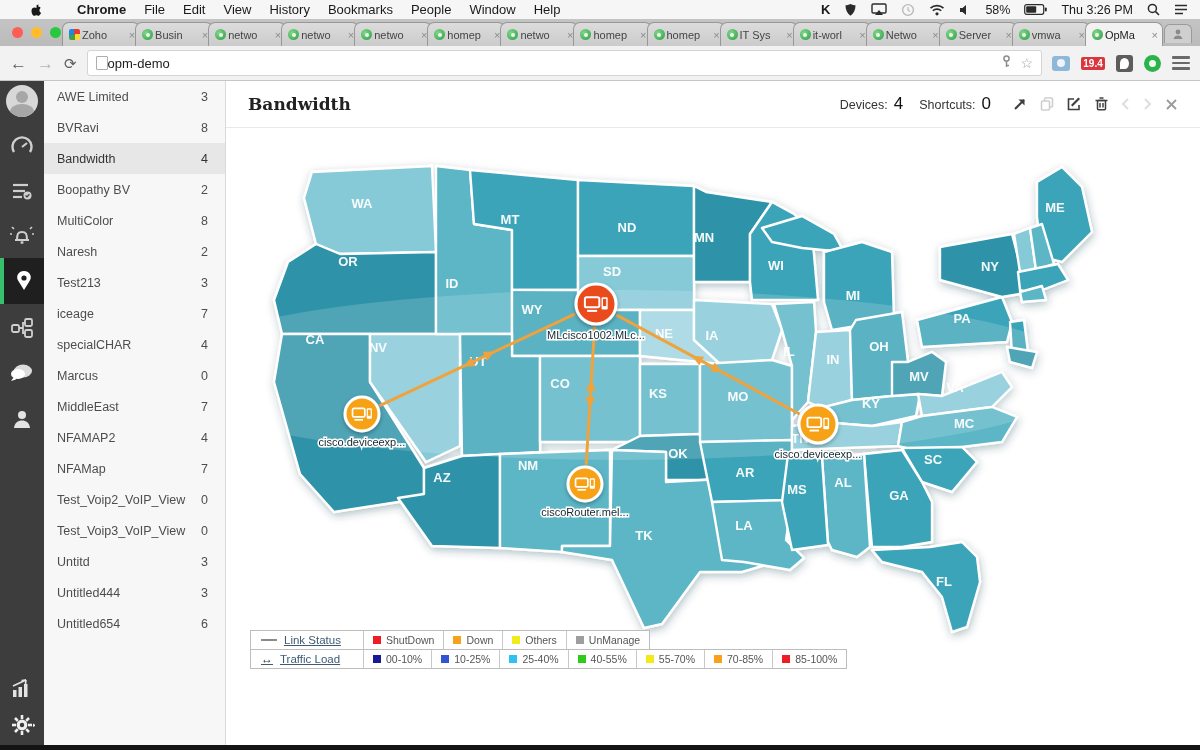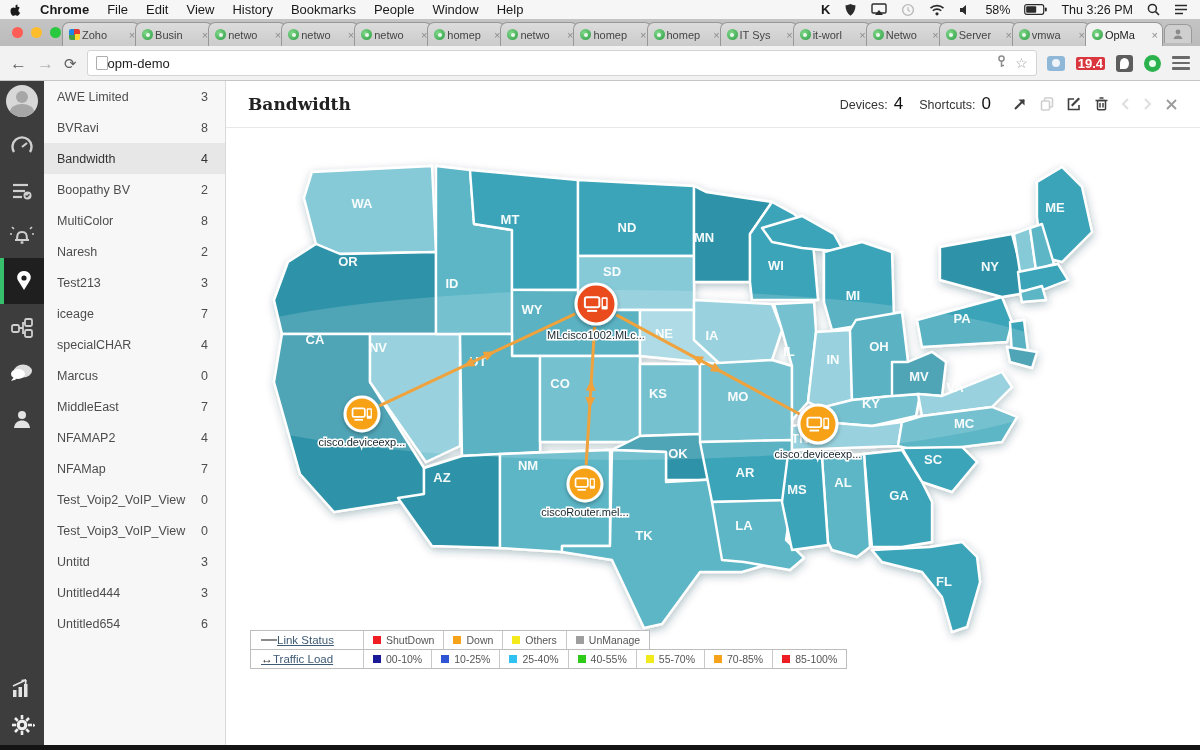--- a/index.html
+++ b/index.html
@@ -7,7 +7,7 @@
   
   .menubar{position:absolute;top:0;left:0;right:0;height:19px;background:#f6f6f6;
     border-bottom:1px solid #c9c9c9;display:flex;align-items:center;font-size:13px;color:#1a1a1a;}
-  .mb-left{display:flex;align-items:flex-start;gap:18px;padding-left:9px;}
+  .mb-left{display:flex;align-items:flex-start;gap:34px;padding-left:30px;}
   .mb-item{cursor:default;}
   .mb-item.bold{font-weight:bold;}
   .mb-right{margin-left:auto;display:flex;align-items:center;gap:14px;padding-right:12px;font-size:12px;}

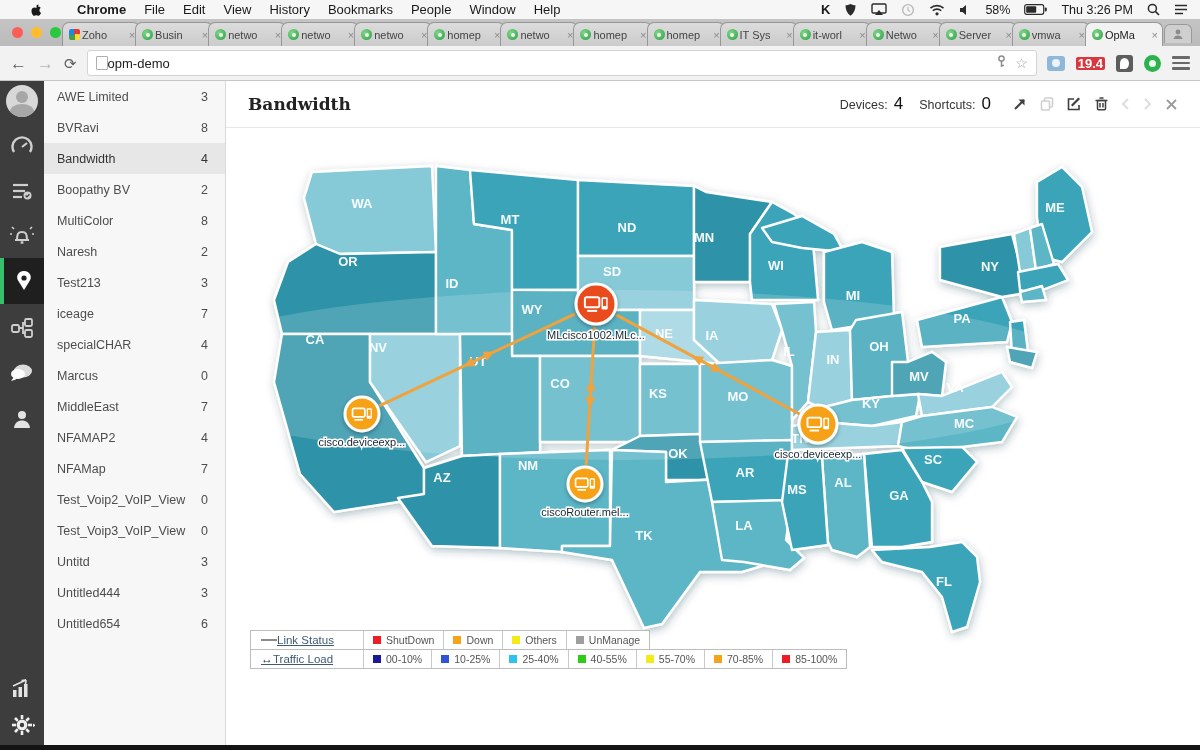--- a/index.html
+++ b/index.html
@@ -46,7 +46,7 @@
   .ext-cam{width:18px;height:15px;background:#8fb7d8;border-radius:3px;position:relative;}
   .ext-cam::after{content:"";position:absolute;left:5px;top:3.5px;width:8px;height:8px;border-radius:50%;background:#eef4f9;}
   .ext-red{min-width:20px;height:13px;background:#d9363e;border-radius:2px;color:#fff;
-    font-size:13px;font-weight:bold;display:flex;align-items:center;justify-content:center;padding:0 2px;}
+    font-size:10px;font-weight:bold;display:flex;align-items:center;justify-content:center;padding:0 2px;}
   .ext-dark{width:17px;height:17px;background:#5d5d5d;border-radius:3px;position:relative;}
   .ext-dark::after{content:"";position:absolute;left:4px;top:3px;width:9px;height:11px;background:#fff;border-radius:50% 50% 50% 0;}
   .ext-green{width:17px;height:17px;border-radius:50%;background:#2bb24c;position:relative;}

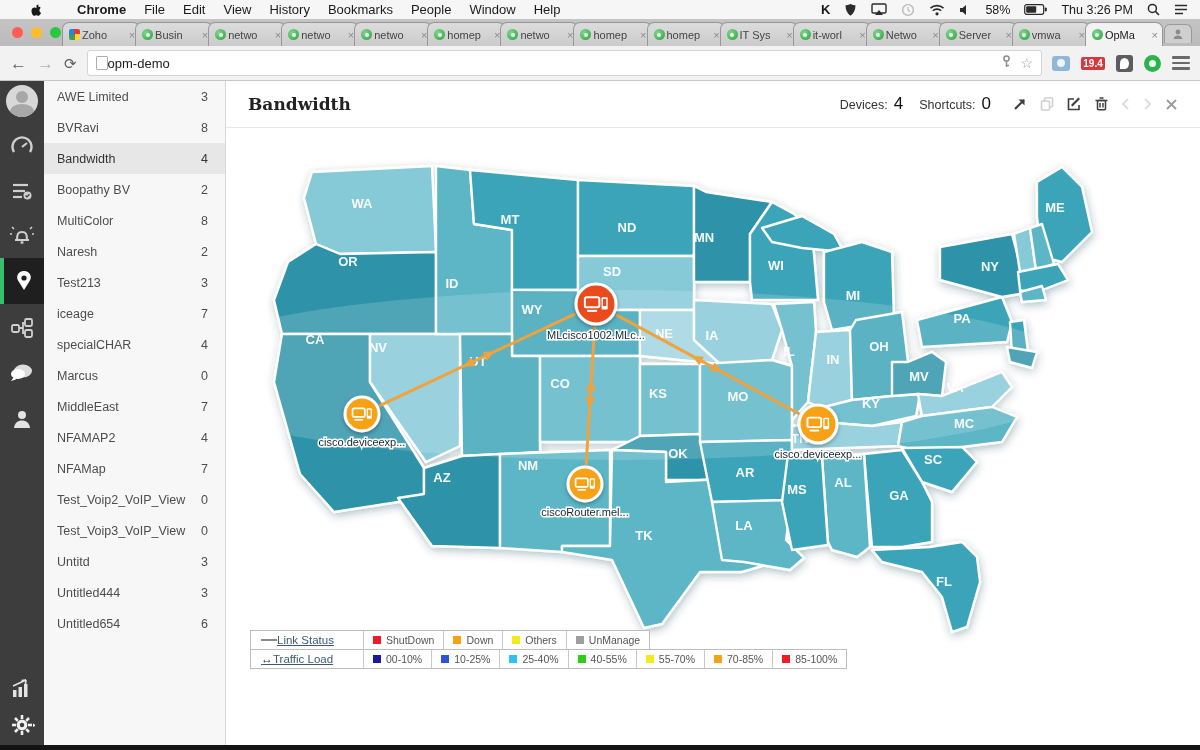--- a/index.html
+++ b/index.html
@@ -84,7 +84,7 @@
   .lg-row{display:inline-flex;border:1px solid #bdbdbd;background:#fff;height:18px;align-items:stretch;}
   .lg-row + .lg-row{margin-top:-1px;}
   .lg-row{display:flex;width:max-content;}
-  .lg-label{width:112px;display:flex;align-items:center;padding-left:10px;box-sizing:border-box;
+  .lg-label{width:112px;display:flex;align-items:center;gap:7px;padding-left:10px;box-sizing:border-box;
     color:#3e5a75;text-decoration:underline;font-size:11.5px;}
   .lg-line{width:16px;border-top:2px solid #8a8a8a;}
   .lg-arrow{color:#333;font-size:12px;}

